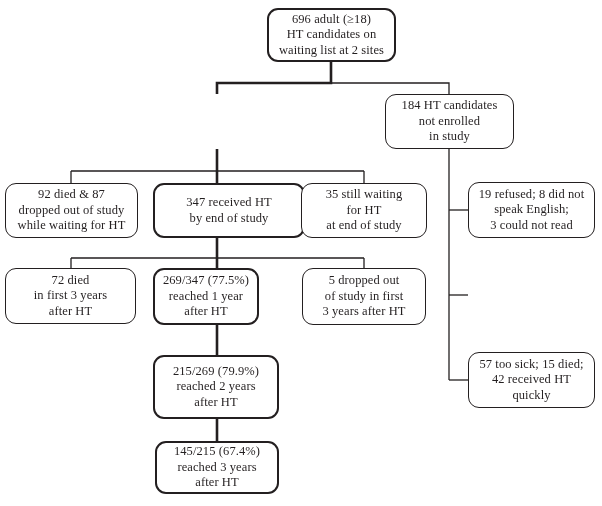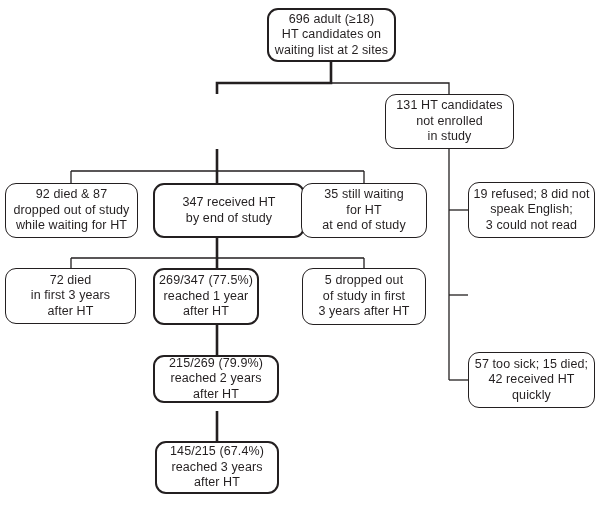--- a/index.html
+++ b/index.html
@@ -36,6 +36,7 @@
     font-size: 12.5px;
     line-height: 1.24;
     padding: 2px 4px;
+    font-family: Liberation Serif, serif;
   }
   .box.thick {
     border-width: 2.6px;

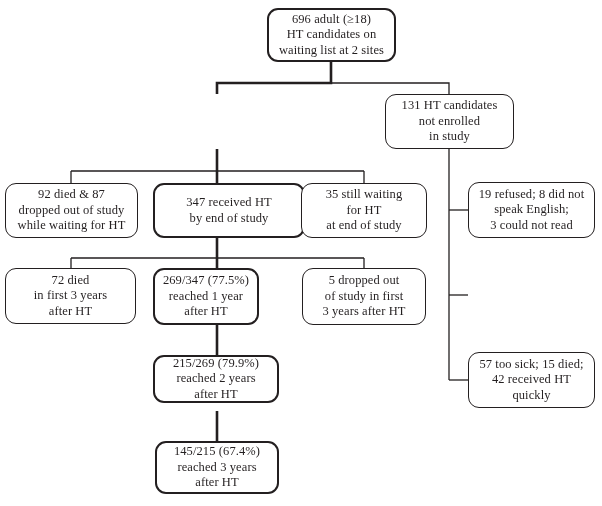--- a/index.html
+++ b/index.html
@@ -80,7 +80,7 @@
 
 
   <div class="box" style="left:385px; top:94px; width:129px; height:55px">
-    <span>131 HT candidates
+    <span>184 HT candidates
 not enrolled
 in study</span>
   </div>

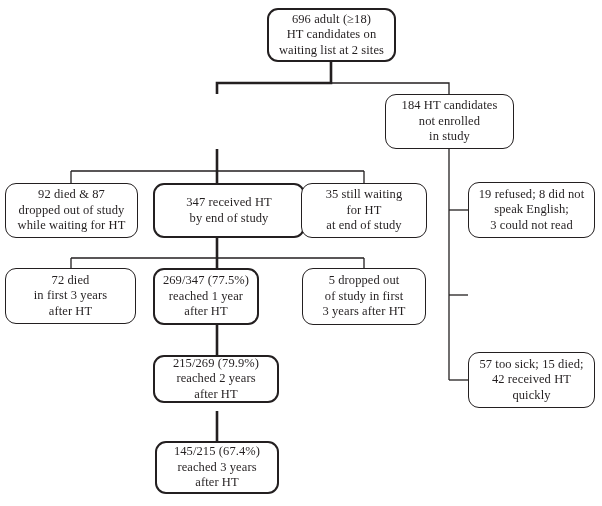--- a/index.html
+++ b/index.html
@@ -127,7 +127,7 @@
   </div>
 
 
-  <div class="box thick" style="left:153px; top:355px; width:126px; height:48px">
+  <div class="box thick" style="left:153px; top:355px; width:126px; height:64px">
     <span>215/269 (79.9%)
 reached 2 years
 after HT</span>

